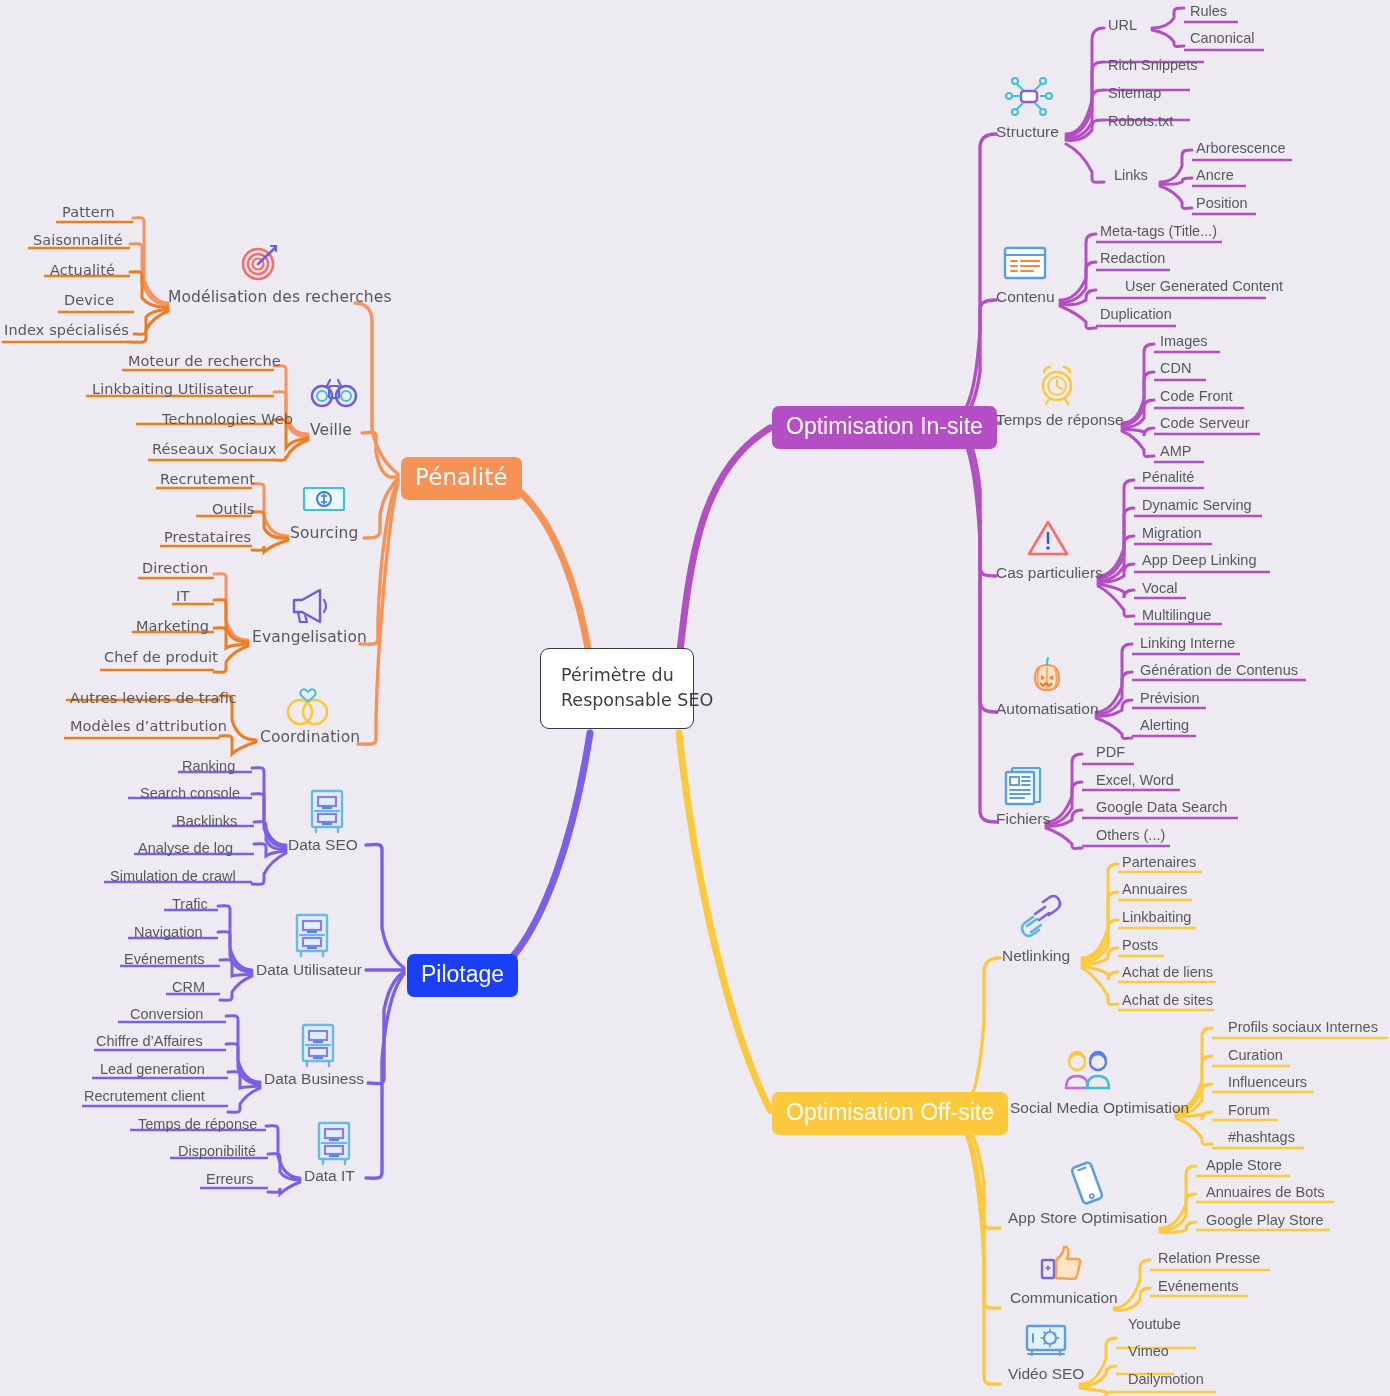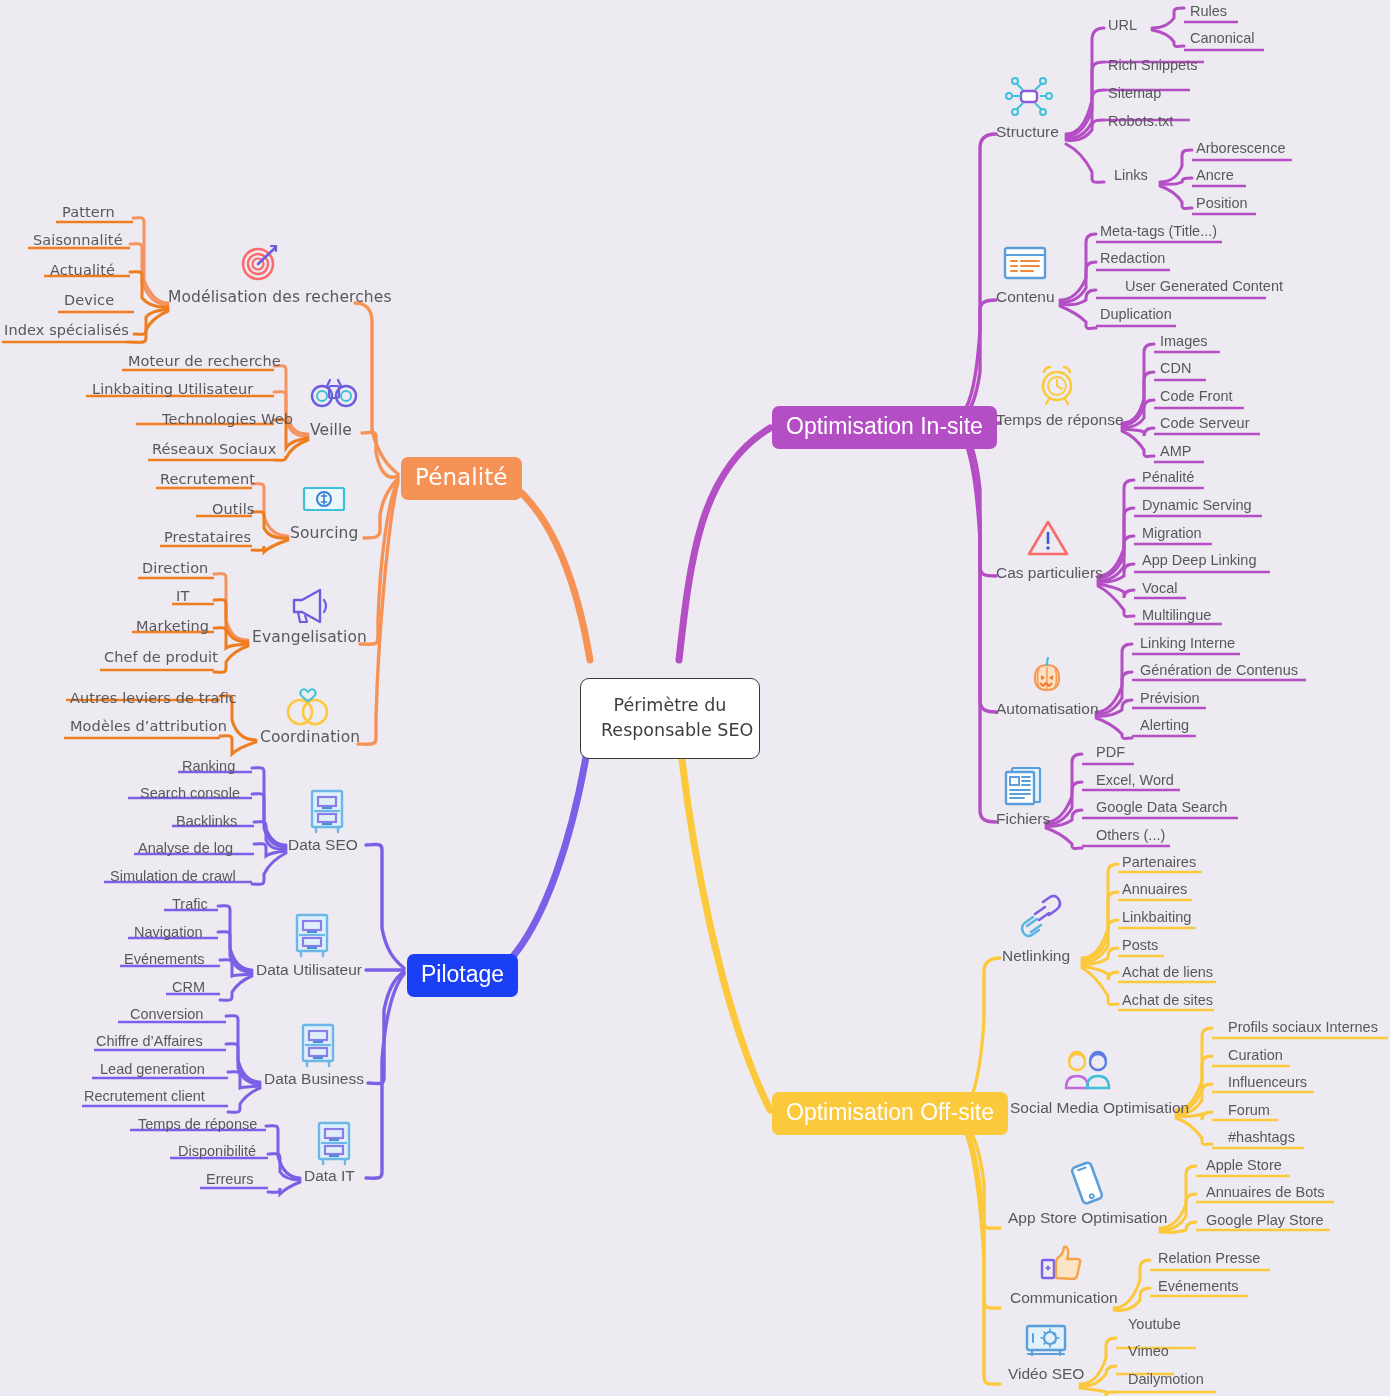--- a/index.html
+++ b/index.html
@@ -389,7 +389,7 @@
     </g>
   </svg>
 
-  <div id="root" style="left:540px; top:678px; width:180px;margin-left:40px;">
+  <div id="root" style="left:540px; top:648px; width:154px;">
     <span>Périmètre du</span><br>
     <span>Responsable SEO</span>
   </div>

